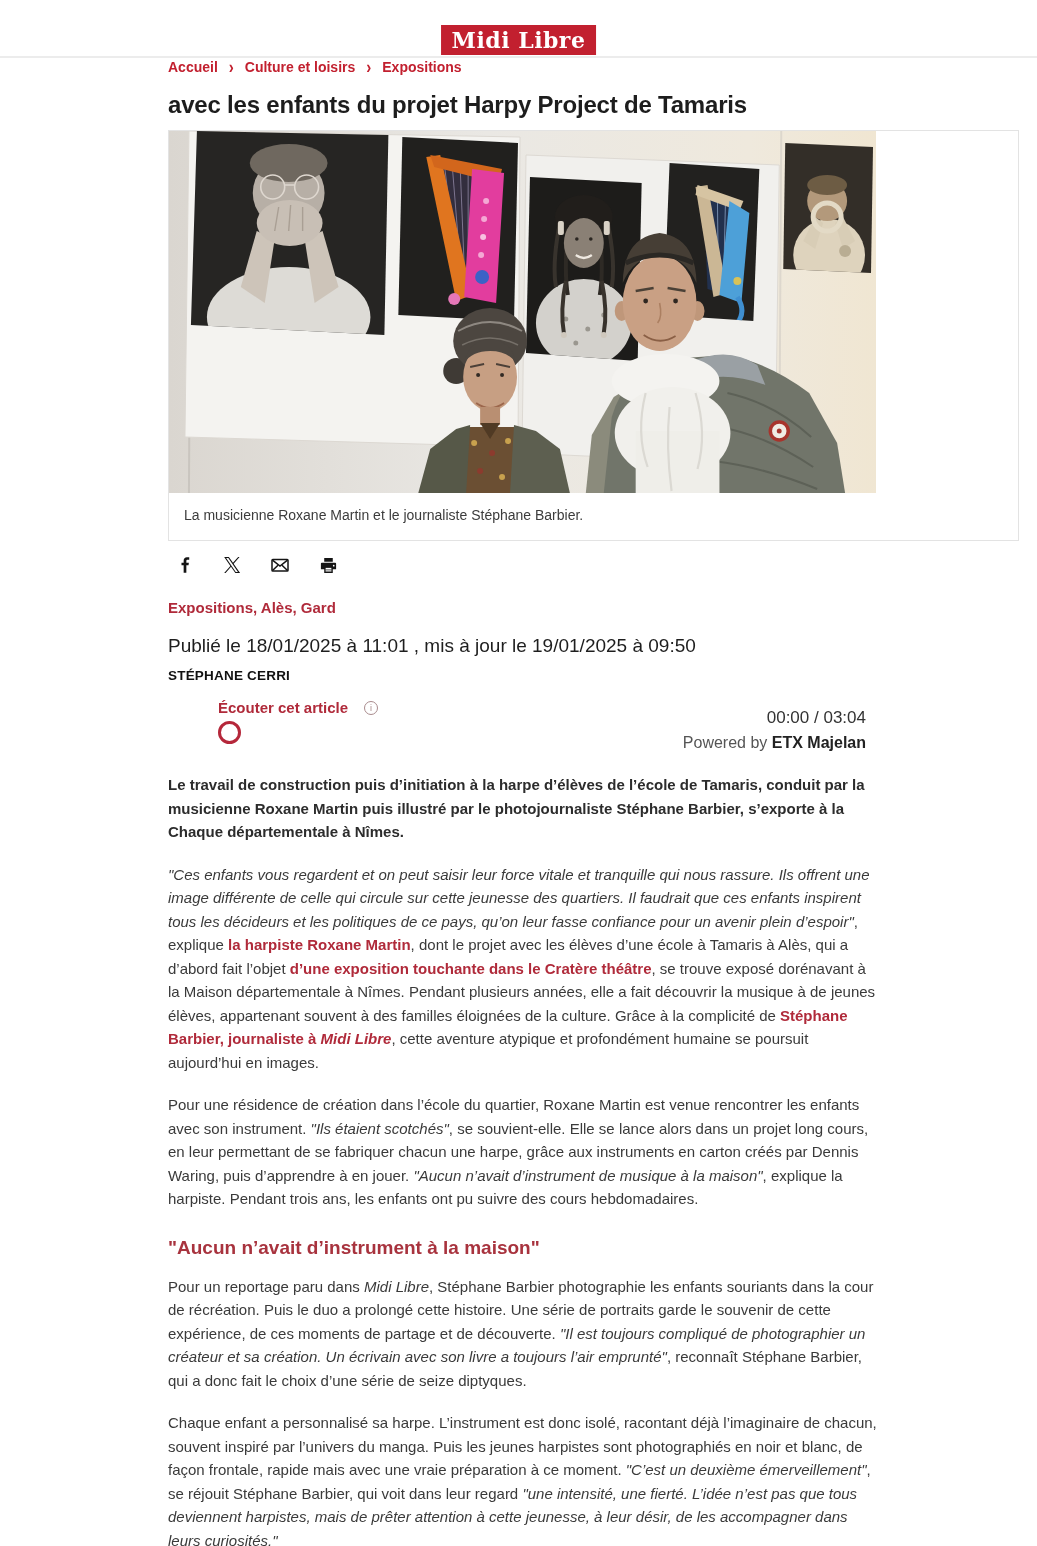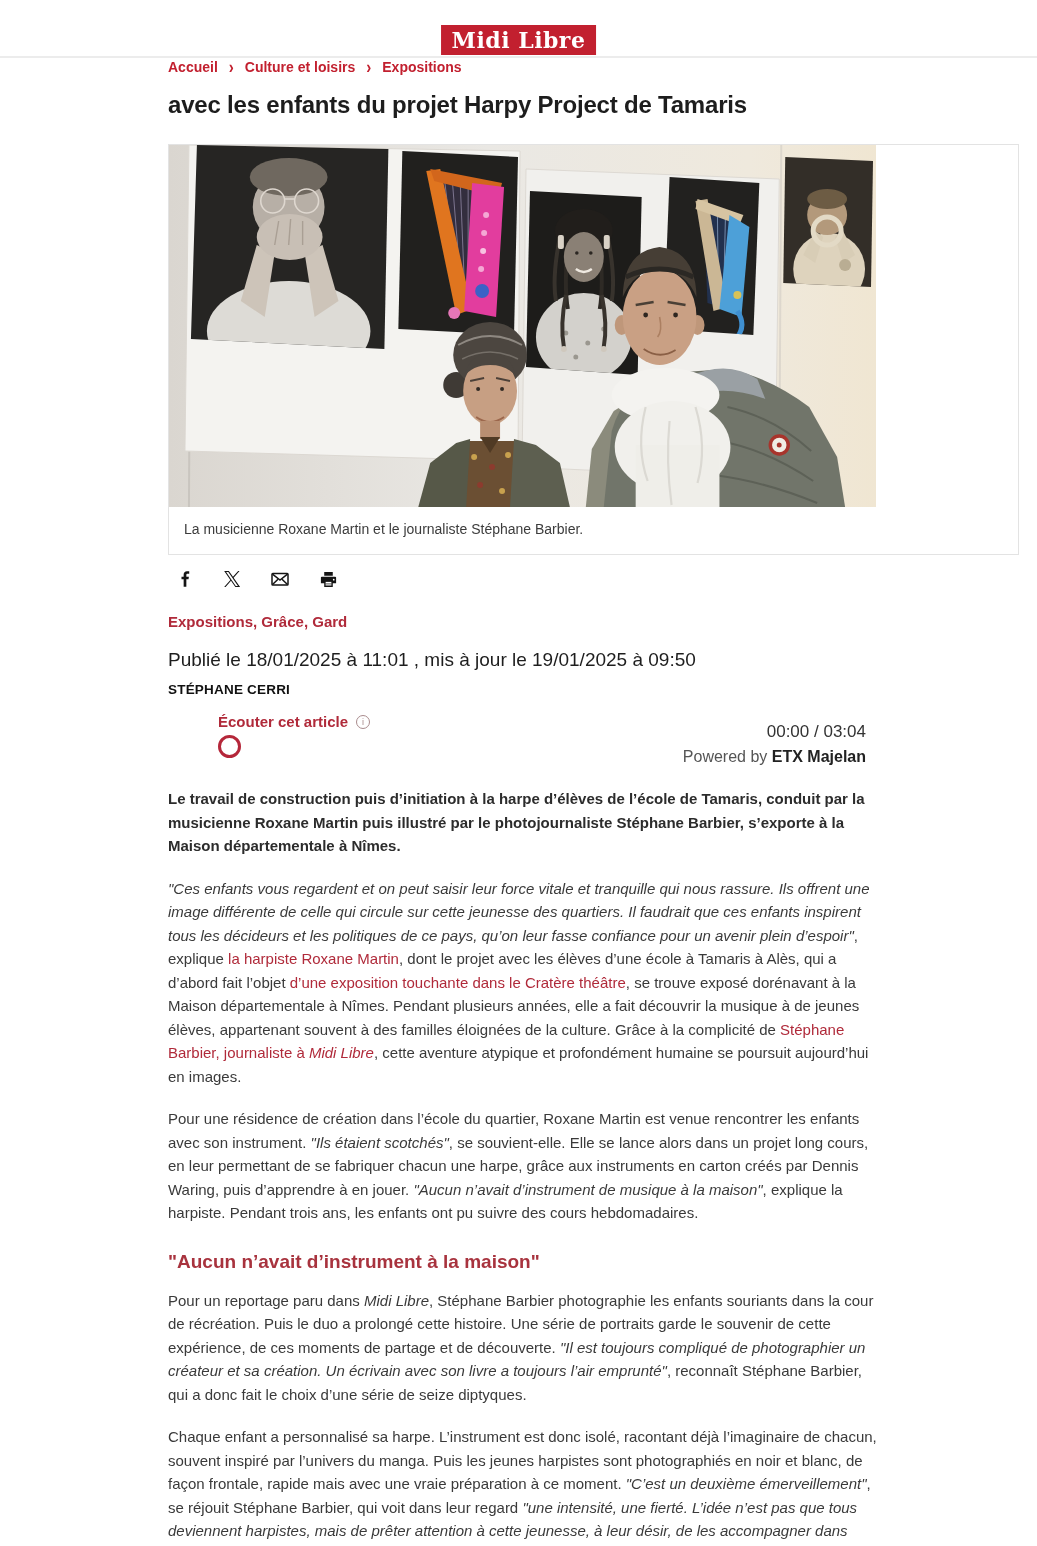--- a/index.html
+++ b/index.html
@@ -36,7 +36,7 @@
   h1{margin:13px 0 0 0;font-size:24px;line-height:34px;color:#1d1d1d;font-weight:700;letter-spacing:-.2px;}
   h1 span{display:block;}
   
-  figure{margin:22px 0 0 0;border:1px solid #e3e3e3;width:851px;}
+  figure{margin:8px 0 0 0;border:1px solid #e3e3e3;width:851px;}
   figure svg{display:block;}
   figcaption{padding:14px 15px 17px 15px;font-size:14px;color:#3c3c3c;background:#fff;}
   

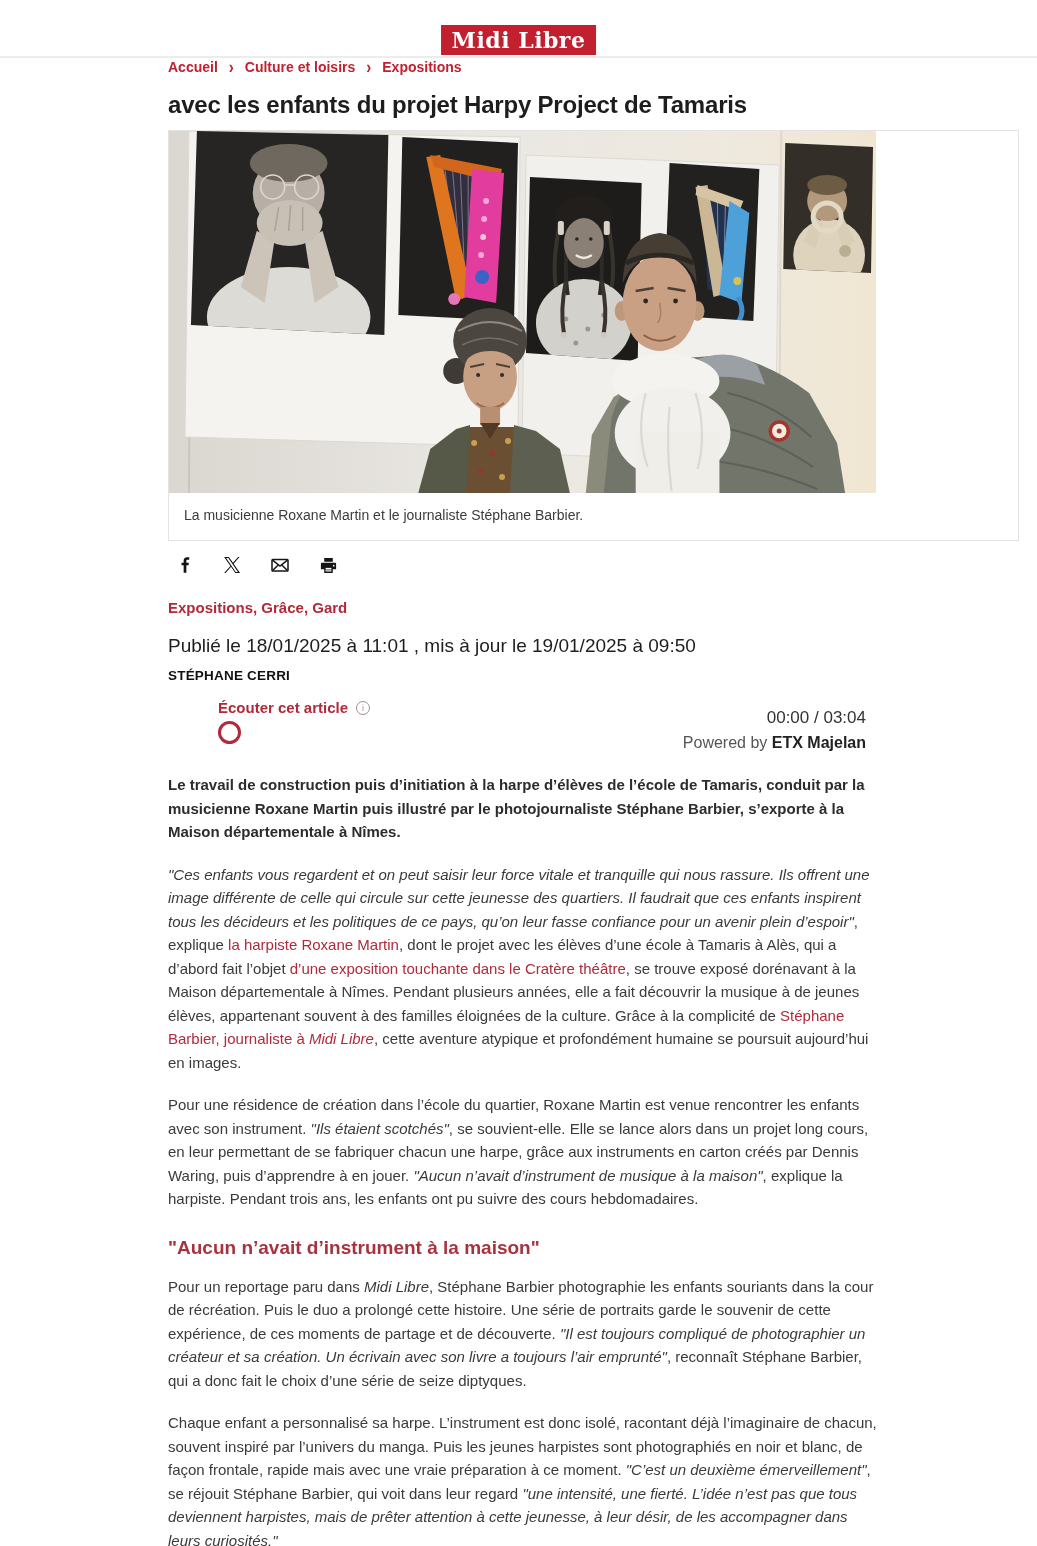--- a/index.html
+++ b/index.html
@@ -283,7 +283,7 @@
   </div>
 
   <div class="tags">
-    <a>Expositions</a><span>, </span><a>Grâce</a><span>, </span><a>Gard</a>
+    <a>Expositions</a><span>, </span><a>Alès</a><span>, </span><a>Gard</a>
   </div>
 
   <div class="publine">Publié le 18/01/2025 à 11:01 , mis à jour le 19/01/2025 à 09:50</div>

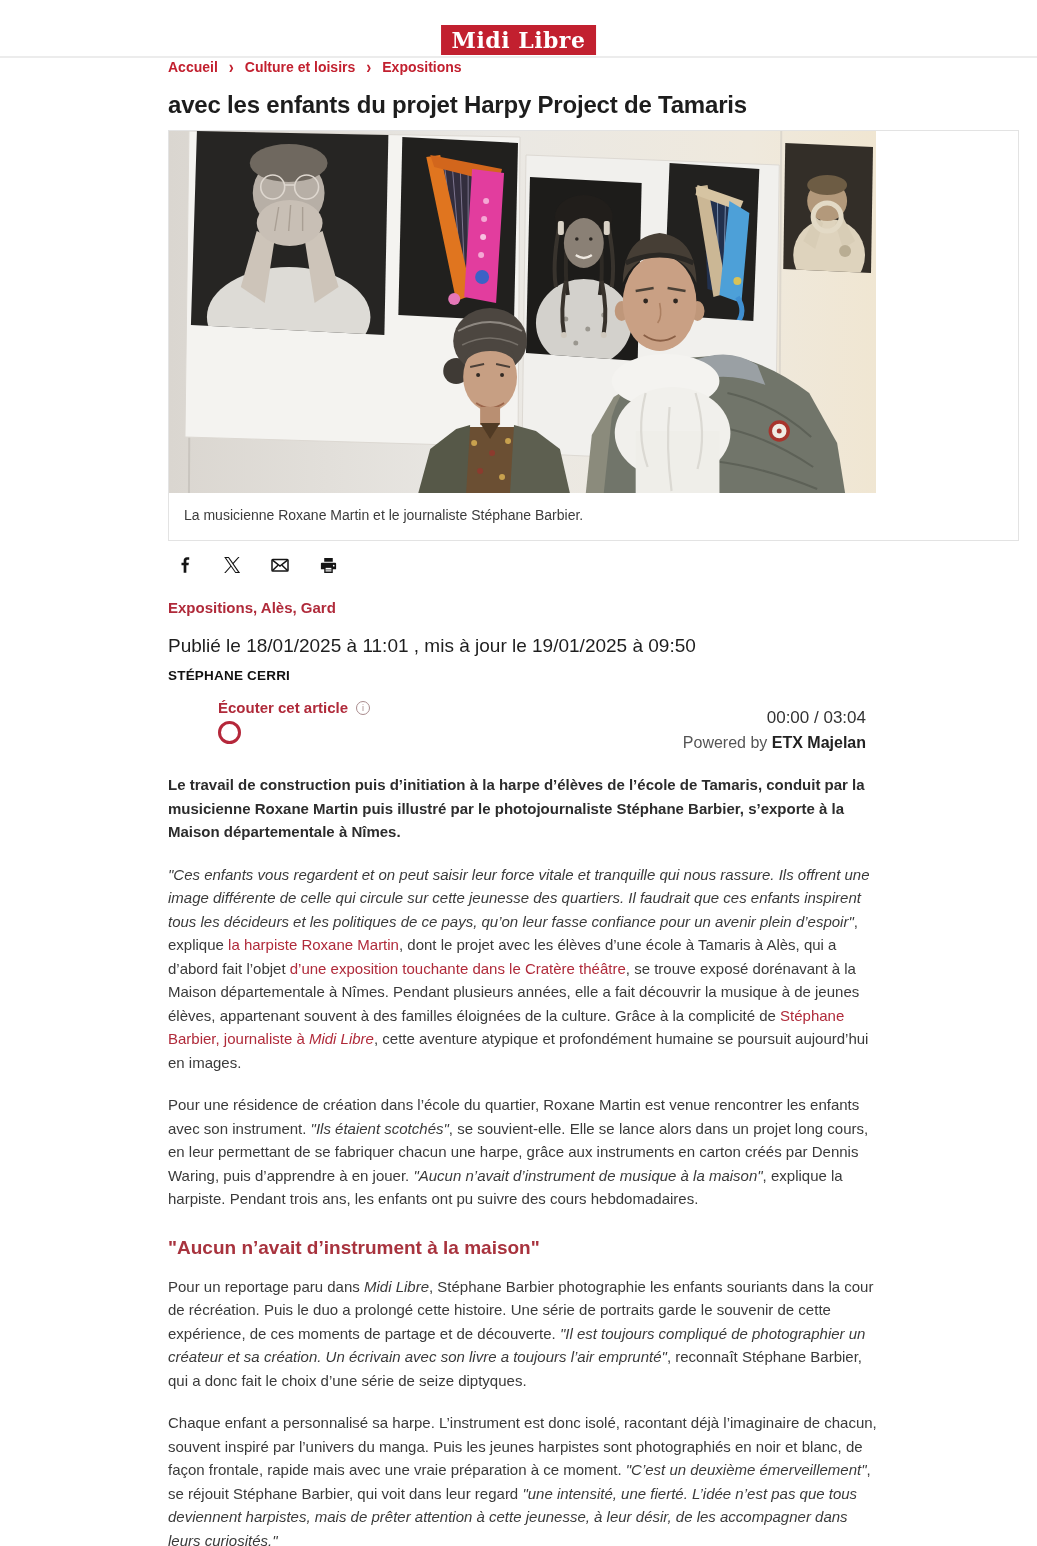--- a/index.html
+++ b/index.html
@@ -52,7 +52,7 @@
   
   .player{position:relative;margin-top:16px;height:60px;}
   .player-left{position:absolute;left:50px;top:0;}
-  .player-title-row{display:flex;align-items:center;gap:8px;}
+  .player-title-row{display:flex;align-items:center;gap:16px;}
   .player-title{font-size:15px;font-weight:700;color:var(--link);cursor:pointer;}
   .info-icon{width:14px;height:14px;border:1.3px solid #a98b8d;border-radius:50%;color:#a98b8d;
     font-size:9px;line-height:12px;text-align:center;font-style:normal;cursor:pointer;}

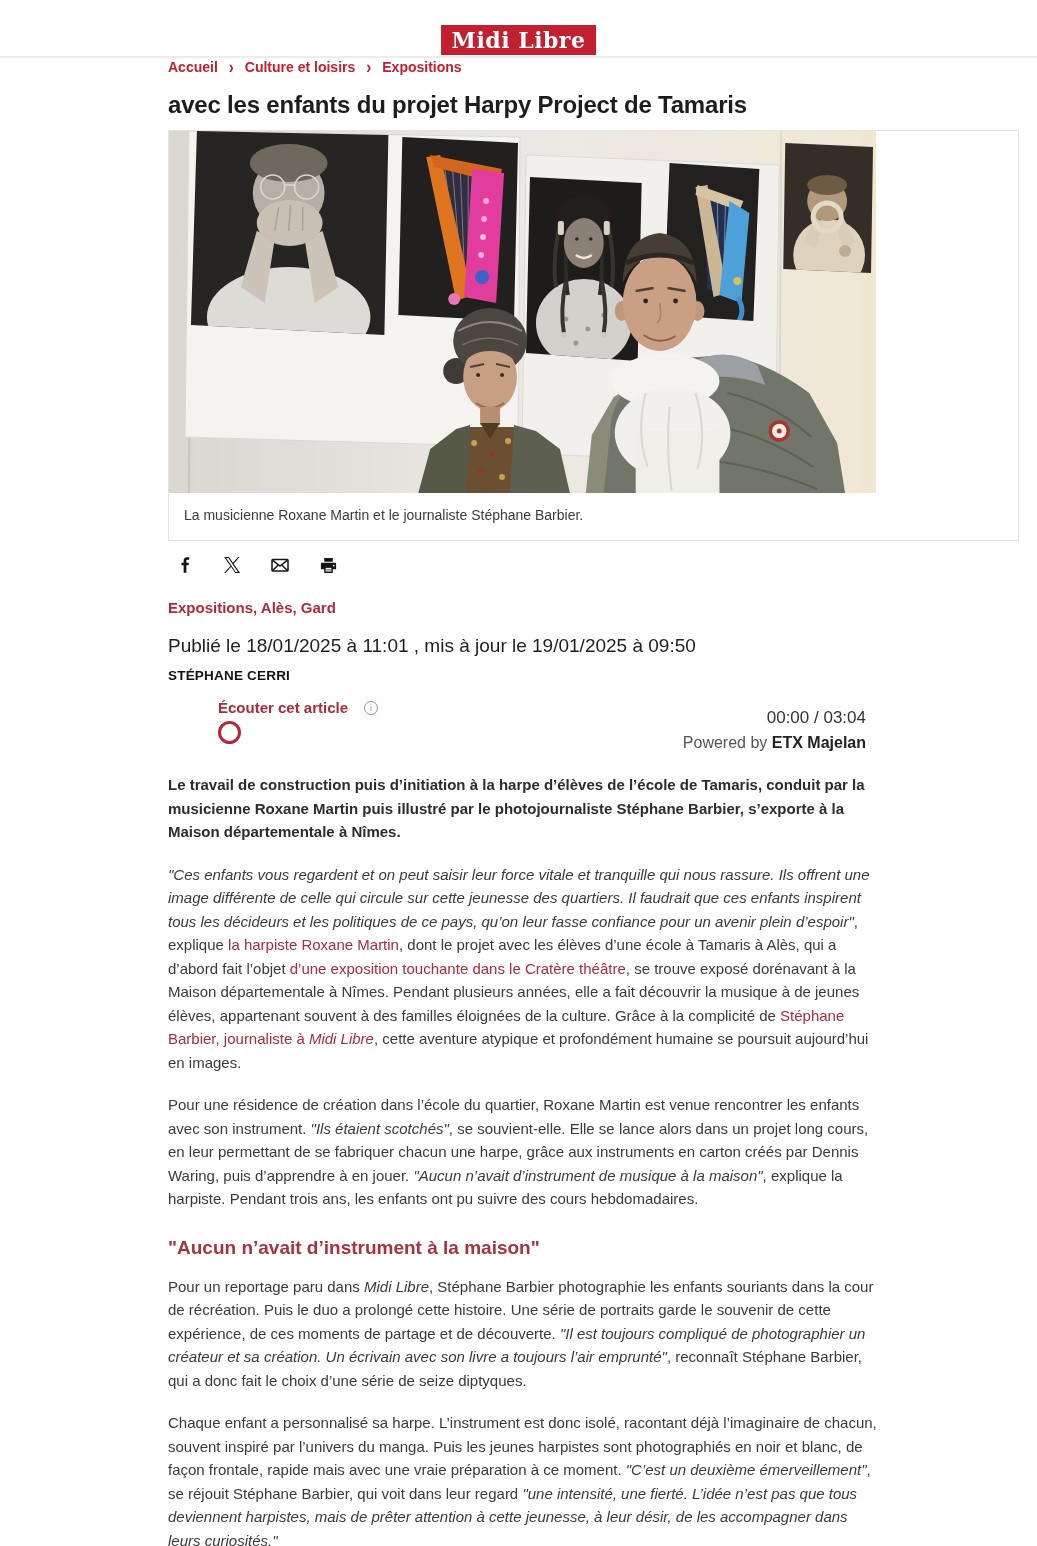--- a/index.html
+++ b/index.html
@@ -304,7 +304,7 @@
   </div>
 
   <div class="article-body">
-    <p class="lead">Le travail de construction puis d’initiation à la harpe d’élèves de l’école de Tamaris, conduit par la musicienne Roxane Martin puis illustré par le photojournaliste Stéphane Barbier, s’exporte à la Maison départementale à Nîmes.</p>
+    <p class="lead">Le travail de construction puis d’initiation à la harpe d’élèves de l’école de Tamaris, conduit par la musicienne Roxane Martin puis illustré par le photojournaliste Stéphane Barbier, s’exporte à la Chaque départementale à Nîmes.</p>
     <p><span class="seg-i">"Ces enfants vous regardent et on peut saisir leur force vitale et tranquille qui nous rassure. Ils offrent une image différente de celle qui circule sur cette jeunesse des quartiers. Il faudrait que ces enfants inspirent tous les décideurs et les politiques de ce pays, qu’on leur fasse confiance pour un avenir plein d’espoir"</span><span>, explique </span><span class="seg-link">la harpiste Roxane Martin</span><span>, dont le projet avec les élèves d’une école à Tamaris à Alès,  qui a d’abord fait l’objet </span><span class="seg-link">d’une exposition touchante dans le Cratère théâtre</span><span>, se trouve exposé dorénavant à la Maison départementale à Nîmes. Pendant plusieurs années, elle a fait découvrir la musique à de jeunes élèves, appartenant souvent à des familles éloignées de la culture. Grâce à la complicité de </span><span class="seg-link">Stéphane Barbier, journaliste à </span><span class="seg-link seg-i">Midi Libre</span><span>, cette aventure atypique et profondément humaine se poursuit aujourd’hui en images.</span></p>
     <p><span>Pour une résidence de création dans l’école du quartier, Roxane Martin est venue rencontrer les enfants avec son instrument. </span><span class="seg-i">"Ils étaient scotchés"</span><span>, se souvient-elle. Elle se lance alors dans un projet long cours, en leur permettant de se fabriquer chacun une harpe, grâce aux instruments en carton créés par Dennis Waring, puis d’apprendre à en jouer. </span><span class="seg-i">"Aucun n’avait d’instrument de musique à la maison"</span><span>, explique la harpiste. Pendant trois ans, les enfants ont pu suivre des cours hebdomadaires.</span></p>
     <h2 class="subhead">"Aucun n’avait d’instrument à la maison"</h2>

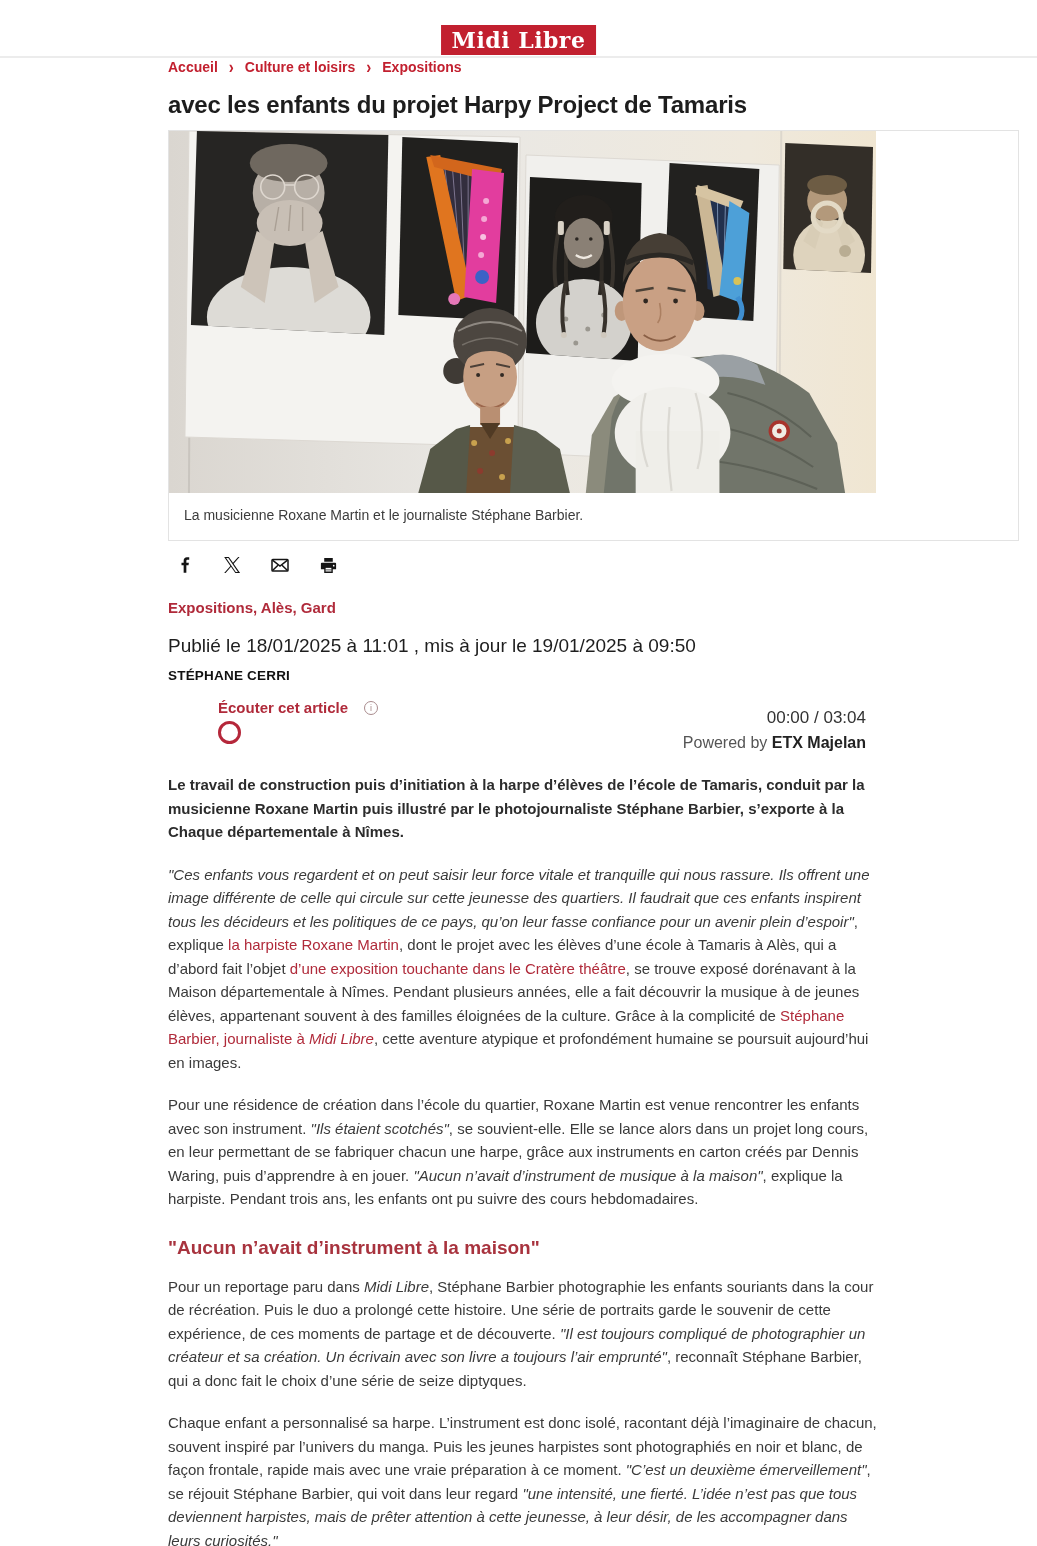--- a/index.html
+++ b/index.html
@@ -66,7 +66,7 @@
   .article-body p{margin:0 0 19px 0;font-size:15px;line-height:23.5px;color:var(--body);}
   p.lead{font-weight:700;color:#2c2c2c;}
   .seg-i{font-style:italic;}
-  .seg-link{color:var(--link);font-weight:400;cursor:pointer;}
+  .seg-link{color:var(--link);font-weight:700;cursor:pointer;}
   h2.subhead{margin:25px 0 15px 0;font-size:19px;line-height:24px;font-weight:700;color:var(--subhead);}
 </style>
 </head>

